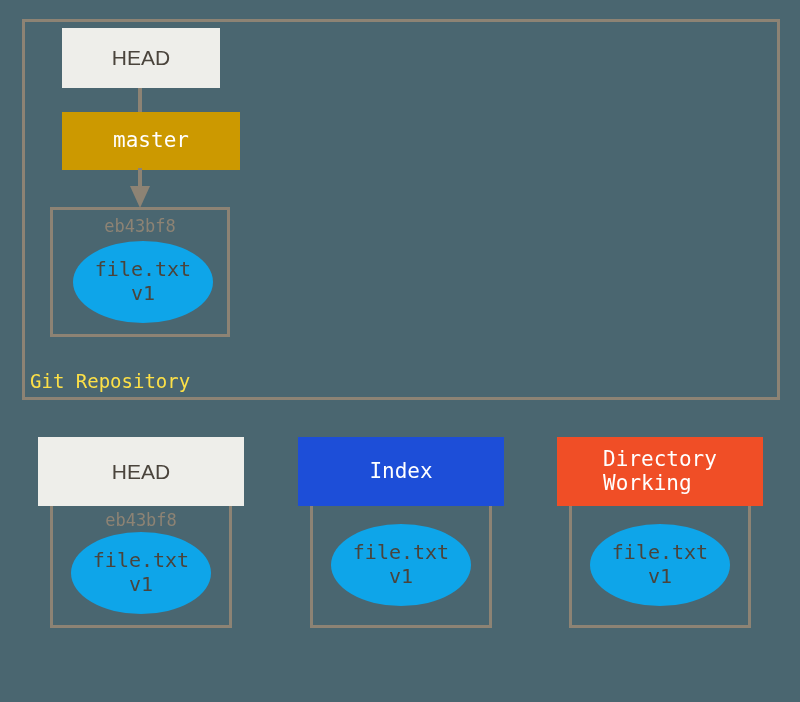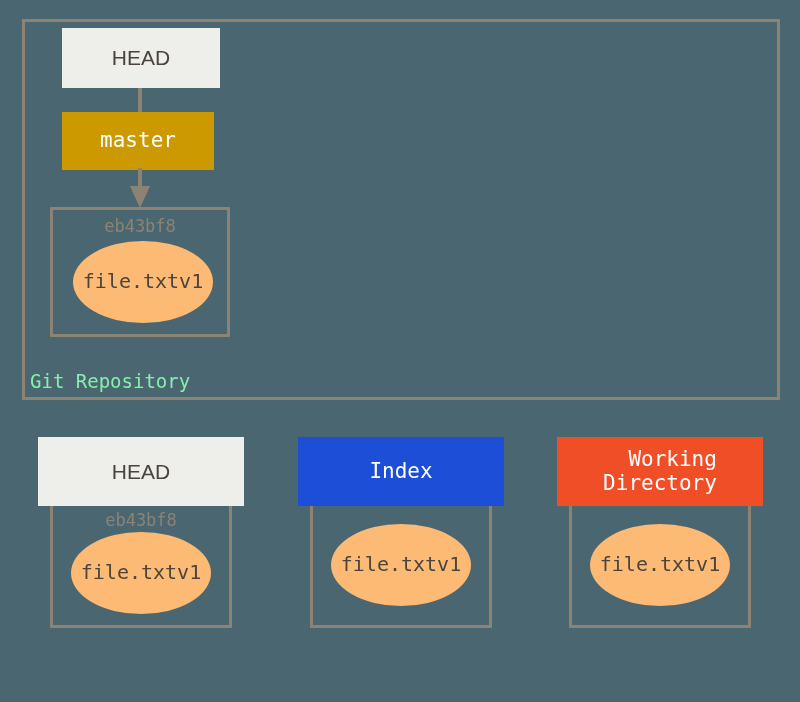--- a/index.html
+++ b/index.html
@@ -37,7 +37,7 @@
     display: flex;
     align-items: center;
     justify-content: center;
-    text-align: right;
+    text-align: left;
     line-height: 1.12;
   }
 

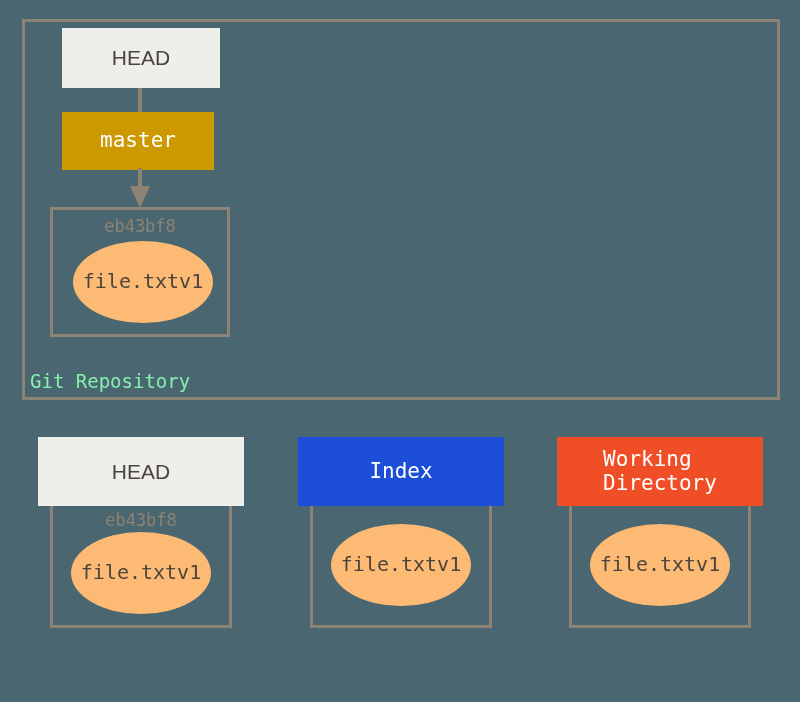--- a/index.html
+++ b/index.html
@@ -52,7 +52,7 @@
 
   .master-box {
     left: 62px; top: 112px;
-    width: 152px; height: 58px;
+    width: 178px; height: 58px;
     background: #cc9900;
     color: #ffffff;
     font-size: 21px;

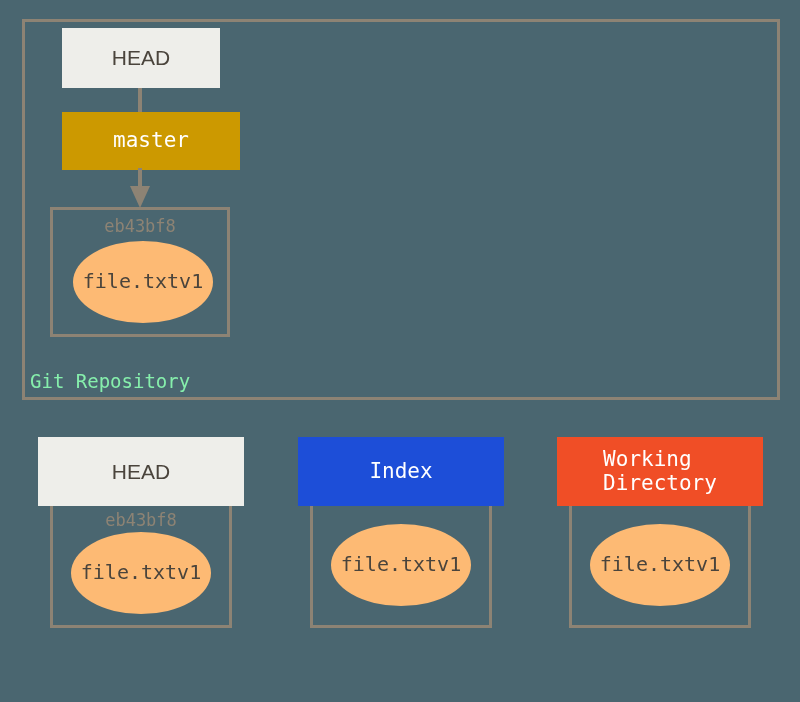--- a/index.html
+++ b/index.html
@@ -87,9 +87,10 @@
     color: #8d8374;
   }
   .blob {
-    background: #fdba74;
+    background: #0ea5e9;
     border-radius: 50% / 50%;
     display: flex;
+    flex-direction: column;
     align-items: center;
     justify-content: center;
     color: #4a443c;

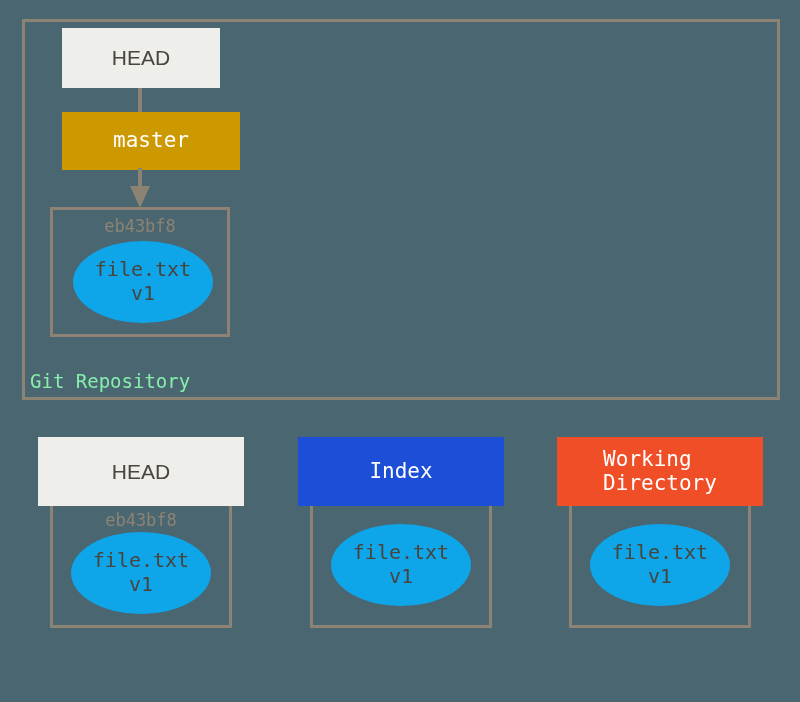--- a/index.html
+++ b/index.html
@@ -28,7 +28,7 @@
     left: 30px; top: 370px;
     font-size: 19px;
     letter-spacing: 0px;
-    color: #86efac;
+    color: #fde047;
     white-space: nowrap;
   }
 

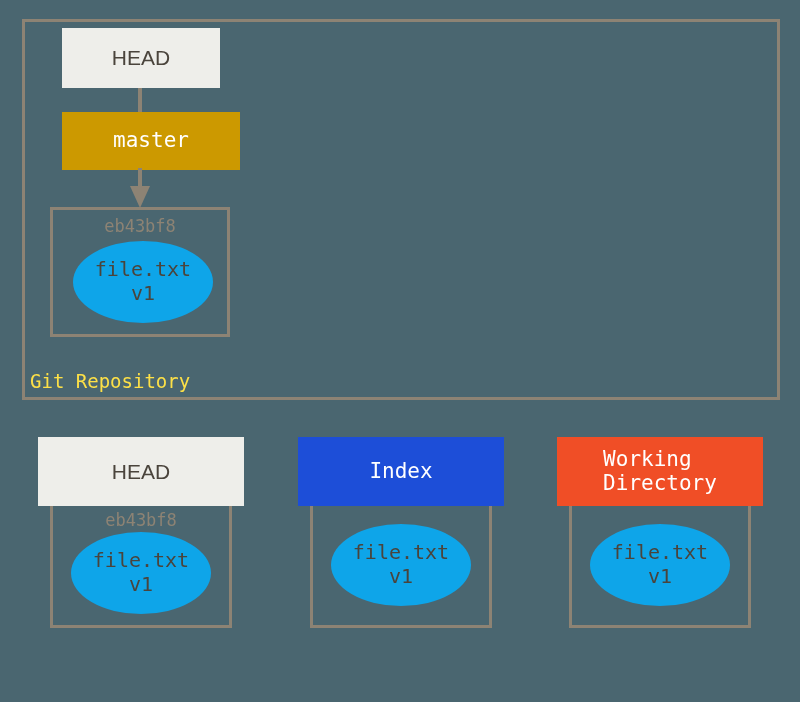--- a/index.html
+++ b/index.html
@@ -216,8 +216,8 @@
   <div class="abs col-work">
     <div class="box stage-header orange">
       <div>
+        <div>Directory</div>
         <div>Working</div>
-        <div>Directory</div>
       </div>
     </div>
     <div class="stage-body body-wrap">

